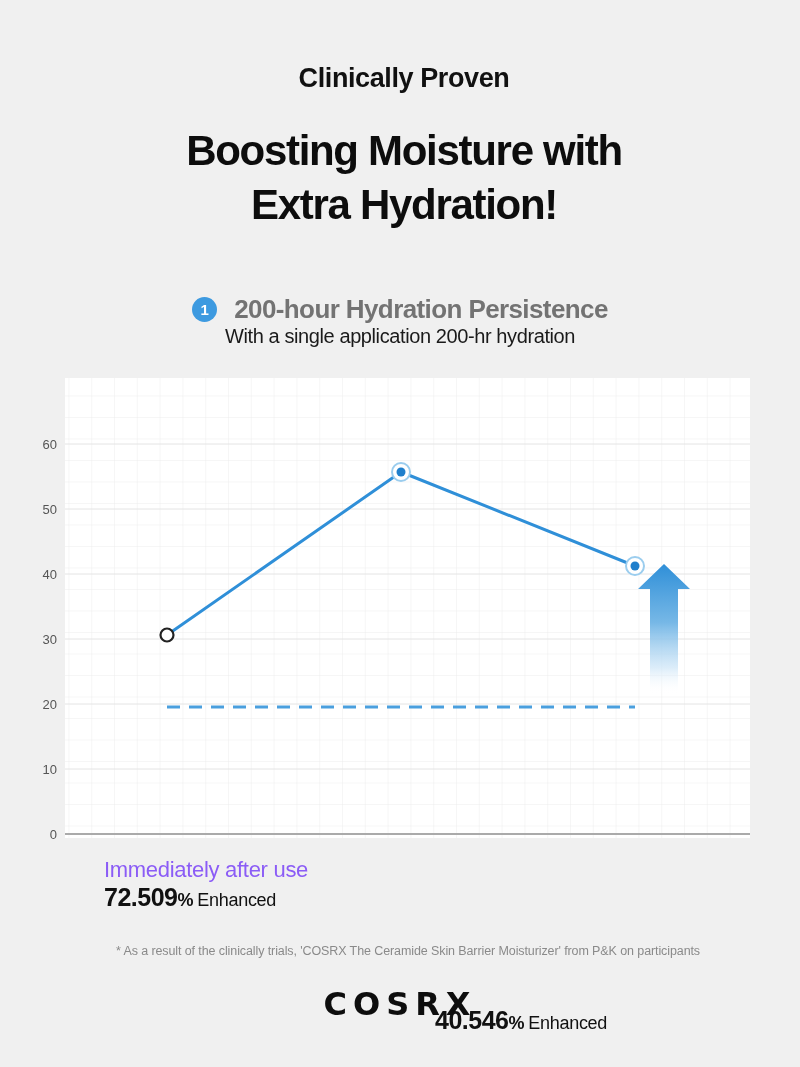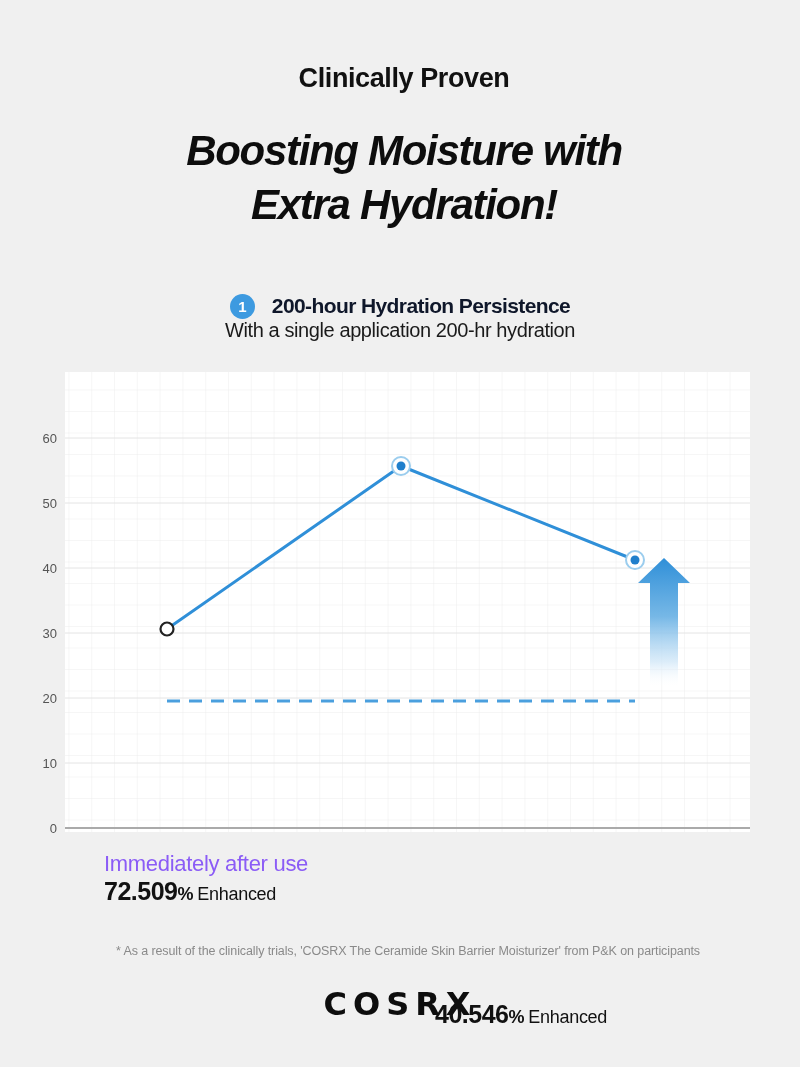--- a/index.html
+++ b/index.html
@@ -36,7 +36,6 @@
     line-height: 1.28;
     letter-spacing: -1.3px;
     color: #0d0d0d;
-    font-style: italic;
   }
   .headline-line { display: block; }
 

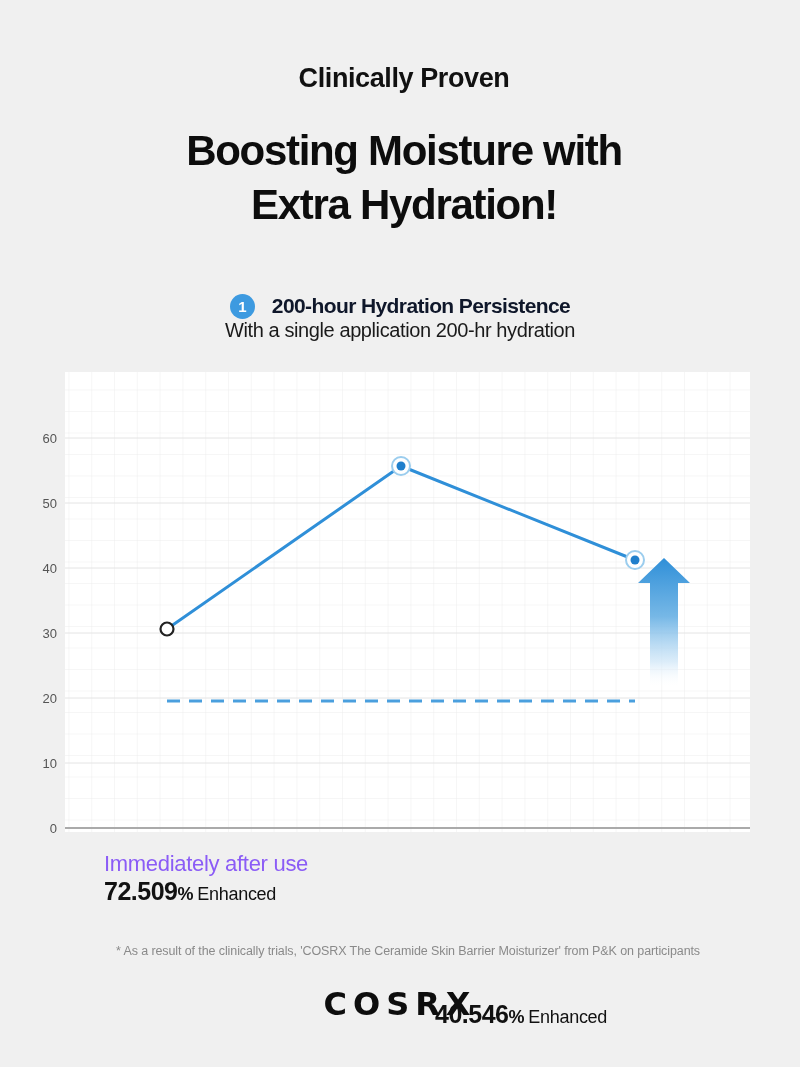--- a/index.html
+++ b/index.html
@@ -63,9 +63,9 @@
     line-height: 1;
   }
   .section-title {
-    font-size: 21px;
-    font-weight: bold;
-    color: #0f172a;
+    font-size: 26px;
+    font-weight: bold;
+    color: #737373;
     letter-spacing: -0.6px;
     margin-left: 8px;
   }

